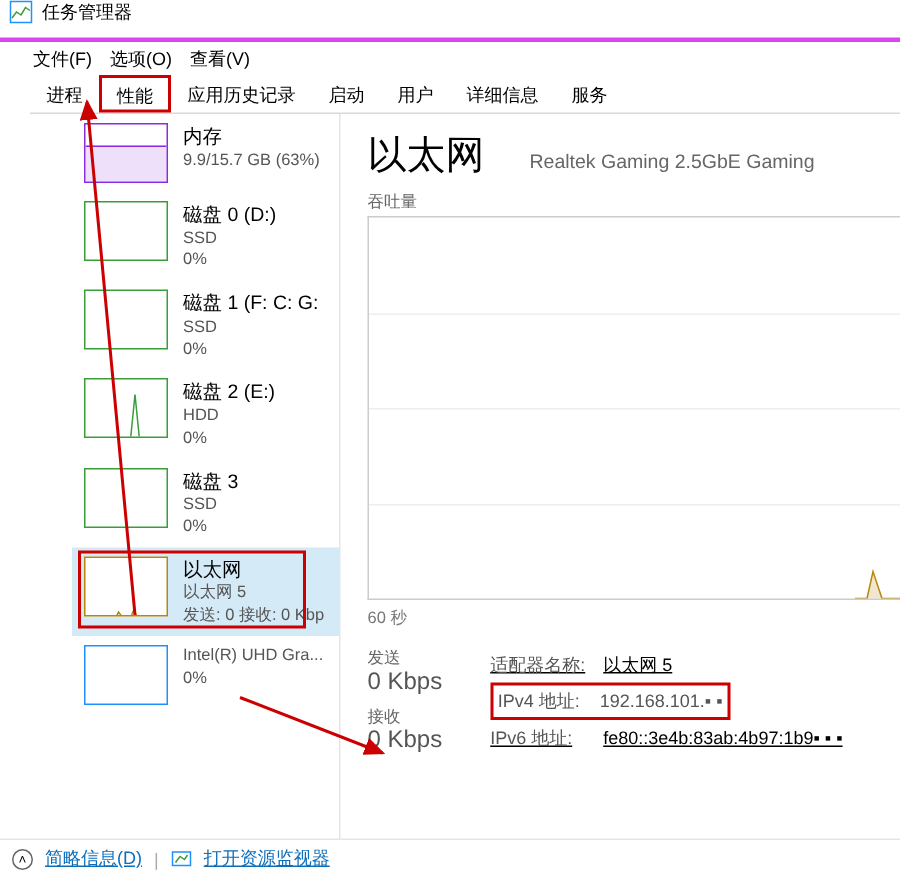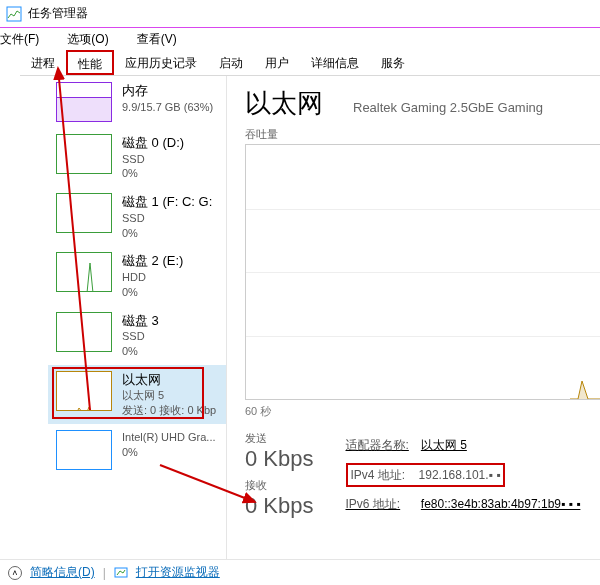--- a/index.html
+++ b/index.html
@@ -4,7 +4,7 @@
 <style>
 * { box-sizing: border-box; margin: 0; padding: 0; font-family: "Microsoft YaHei", "Segoe UI", Tahoma, sans-serif; }
 body { width: 600px; height: 585px; background: #fff; font-size: 12px; color: #000; position: relative; overflow: hidden; }
-.title-bar { height: 28px; display: flex; align-items: center; padding: 0 6px; border-bottom: 1px solid #d946ef; }
+.title-bar { height: 28px; display: flex; align-items: flex-start; padding: 0 6px; border-bottom: 3px solid #d946ef; }
 .title-icon { width: 16px; height: 16px; margin-right: 6px; }
 .menu-bar { height: 22px; display: flex; align-items: center; padding: 0 0; font-size: 12px; gap: 28px; }
 .tabs { display: flex; border-bottom: 1px solid #d9d9d9; font-size: 12px; height: 26px; margin-left: 20px; }

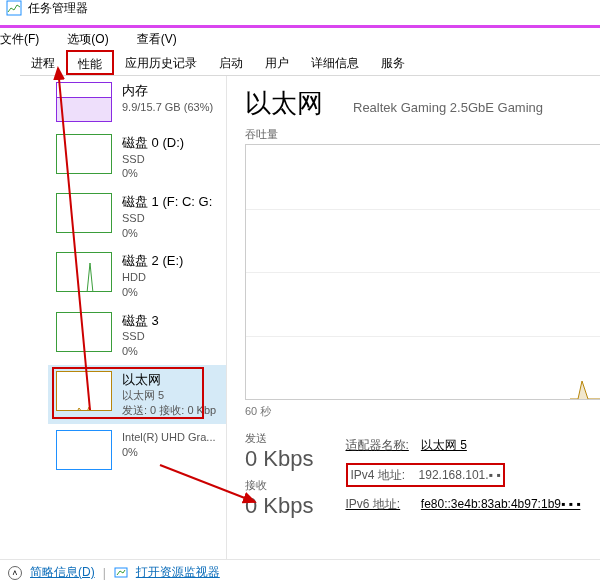--- a/index.html
+++ b/index.html
@@ -6,7 +6,7 @@
 body { width: 600px; height: 585px; background: #fff; font-size: 12px; color: #000; position: relative; overflow: hidden; }
 .title-bar { height: 28px; display: flex; align-items: flex-start; padding: 0 6px; border-bottom: 3px solid #d946ef; }
 .title-icon { width: 16px; height: 16px; margin-right: 6px; }
-.menu-bar { height: 22px; display: flex; align-items: center; padding: 0 0; font-size: 12px; gap: 28px; }
+.menu-bar { height: 22px; display: flex; align-items: center; padding: 0 22px; font-size: 12px; gap: 12px; }
 .tabs { display: flex; border-bottom: 1px solid #d9d9d9; font-size: 12px; height: 26px; margin-left: 20px; }
 .tab { padding: 4px 10px 3px; cursor: default; border: 1px solid transparent; border-bottom: none; }
 .tab.active { border: 2px solid #c00; }

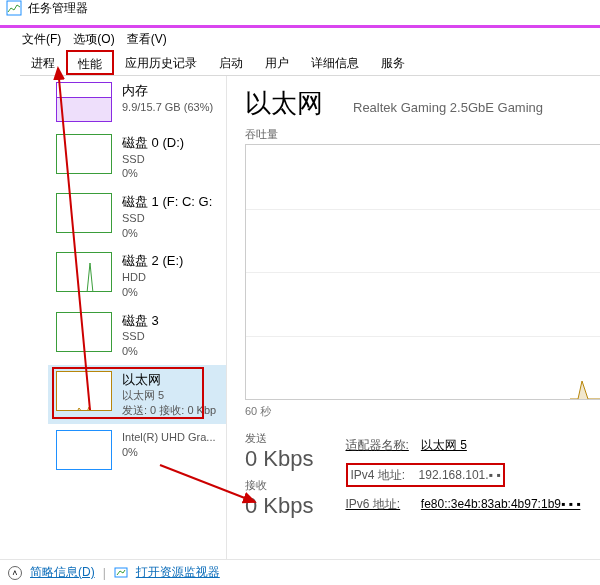--- a/index.html
+++ b/index.html
@@ -35,7 +35,7 @@
 .time-lbl { font-size: 11px; color: #777; margin-top: 4px; }
 .stats { display: flex; gap: 30px; margin-top: 12px; }
 .stat-col .lbl { font-size: 11px; color: #666; font-family: Liberation Mono, monospace; }
-.stat-col .val { font-size: 22px; color: #555; }
+.stat-col .val { font-size: 16px; color: #555; }
 .info-tbl { font-size: 12px; line-height: 1.7; text-decoration: underline; }
 .info-tbl td:first-child { color: #555; padding-right: 10px; }
 .ipv4-box { border: 2px solid #c00; padding: 0 3px; display: inline-block; }

